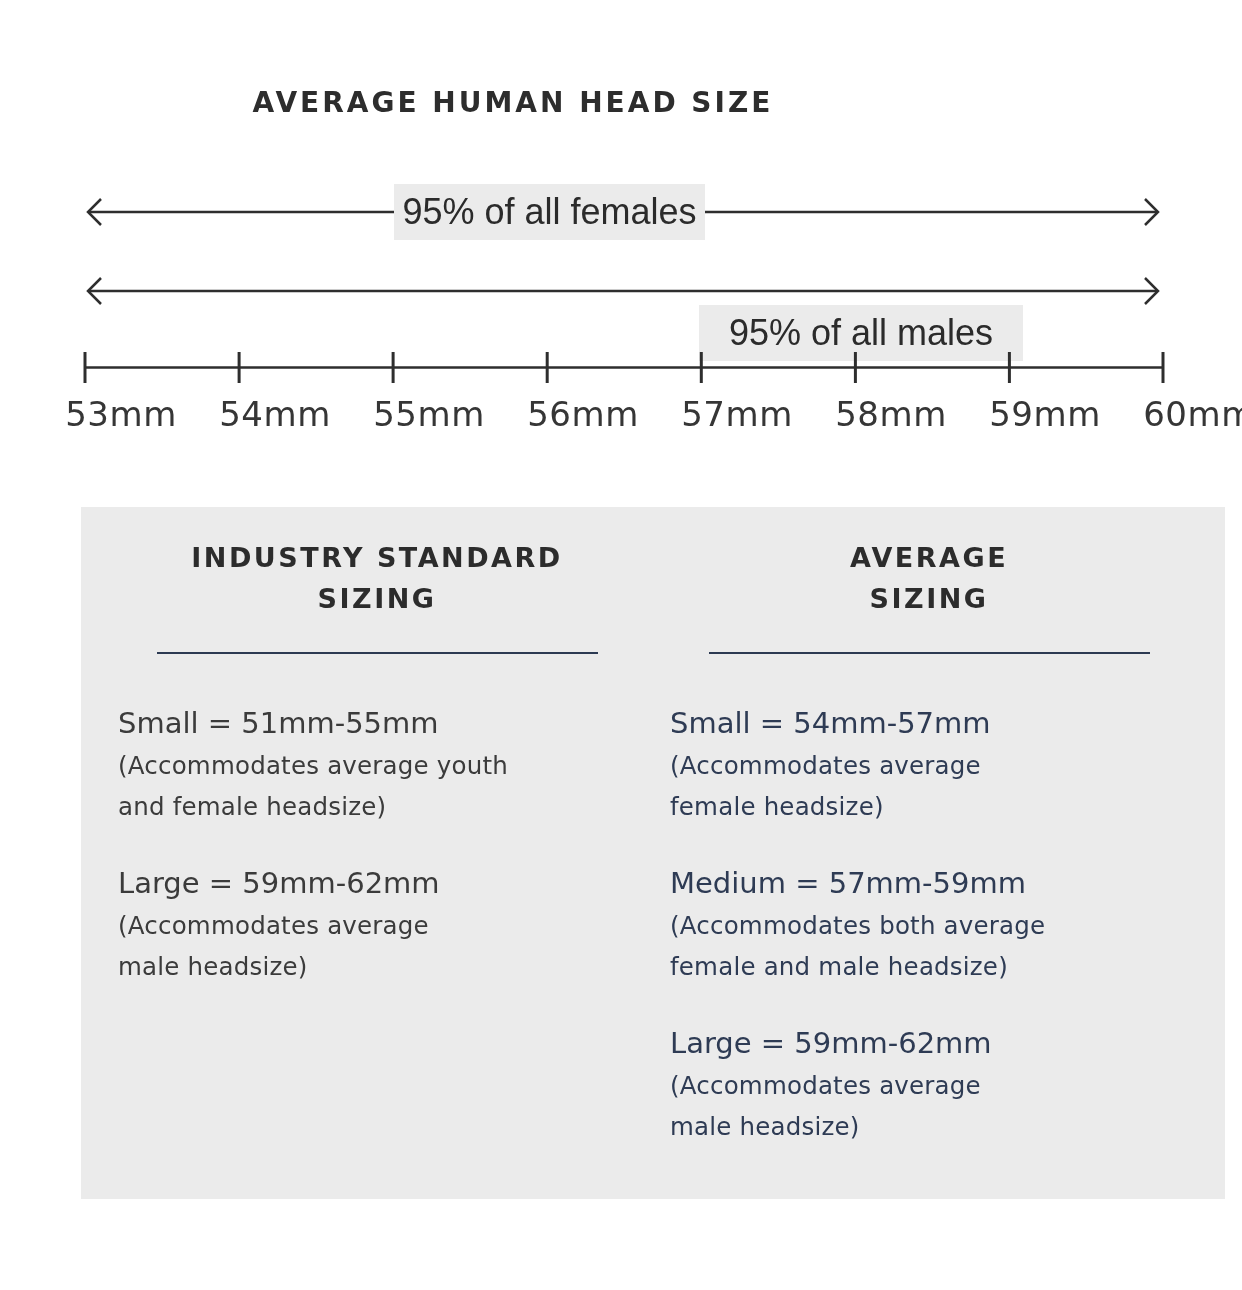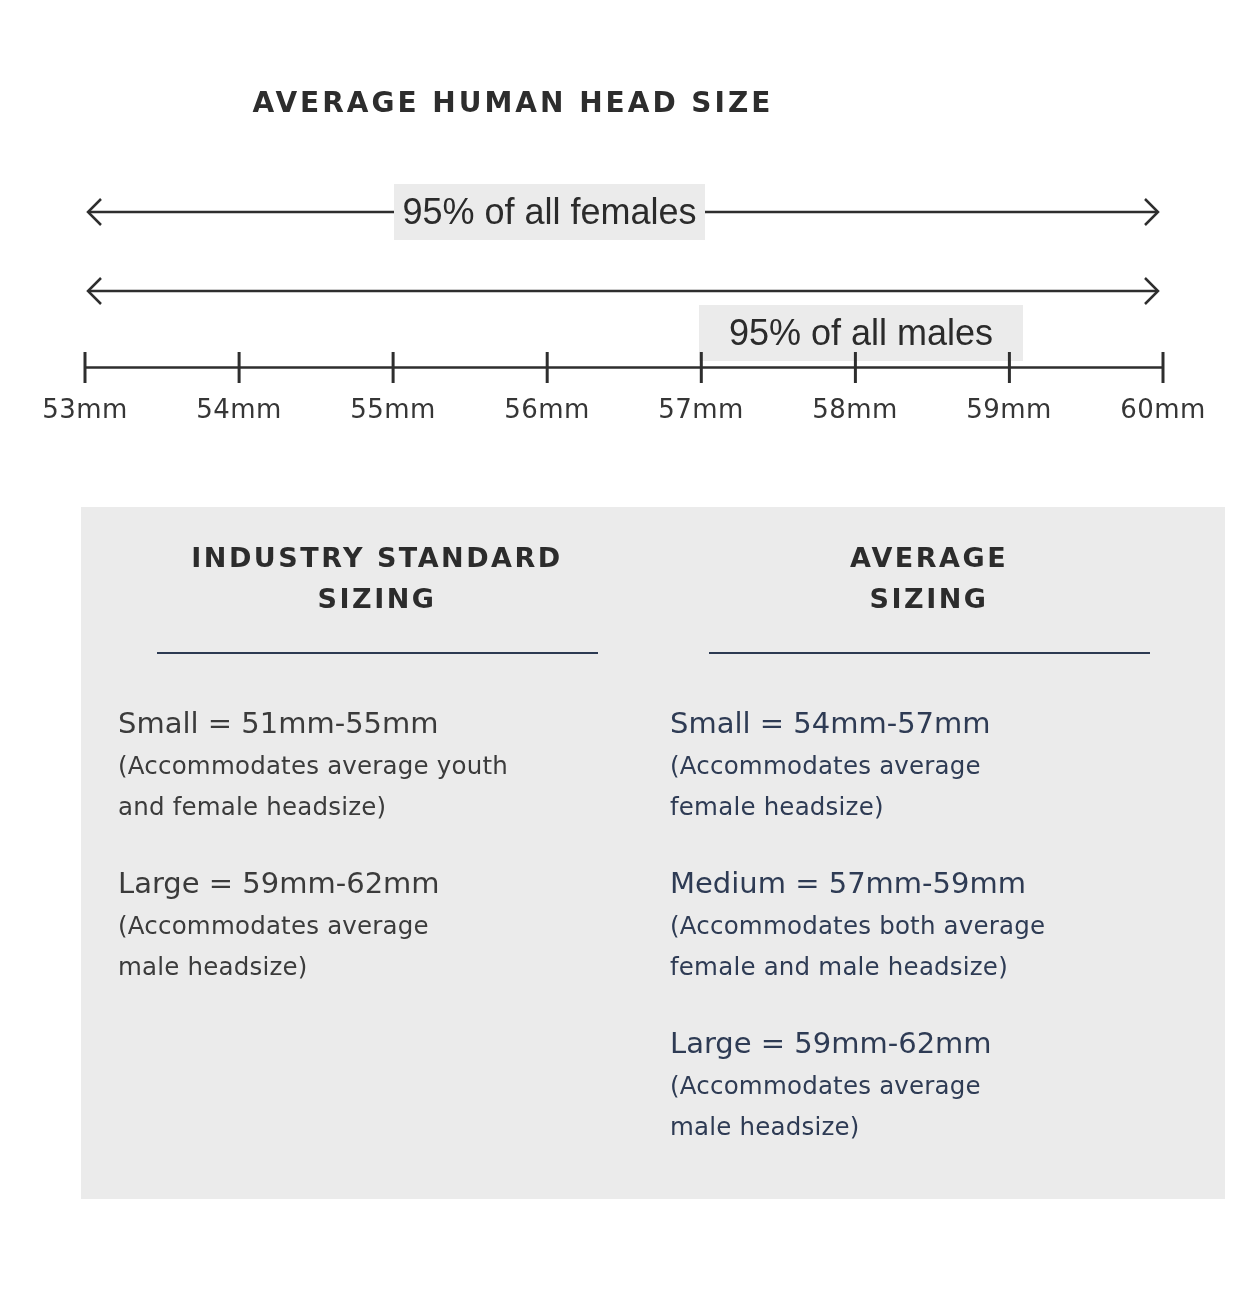--- a/index.html
+++ b/index.html
@@ -69,10 +69,11 @@
   .ruler-label {
     position: absolute;
     transform: translateX(-50%);
-    font-size: 26px;
+    font-size: 34px;
     color: #363636;
     letter-spacing: 0.5px;
     white-space: nowrap;
+    margin-left: 36px;
   }
 
   

